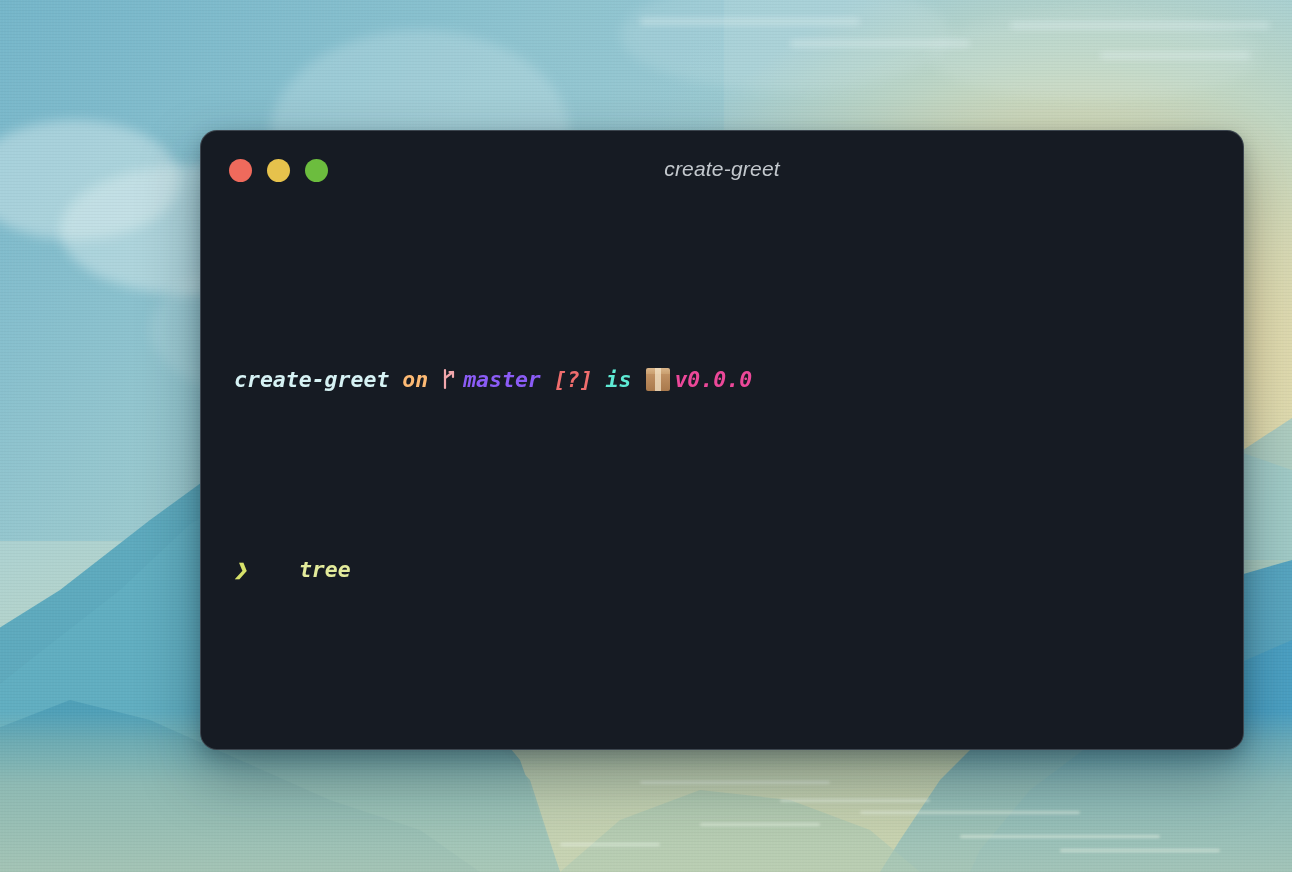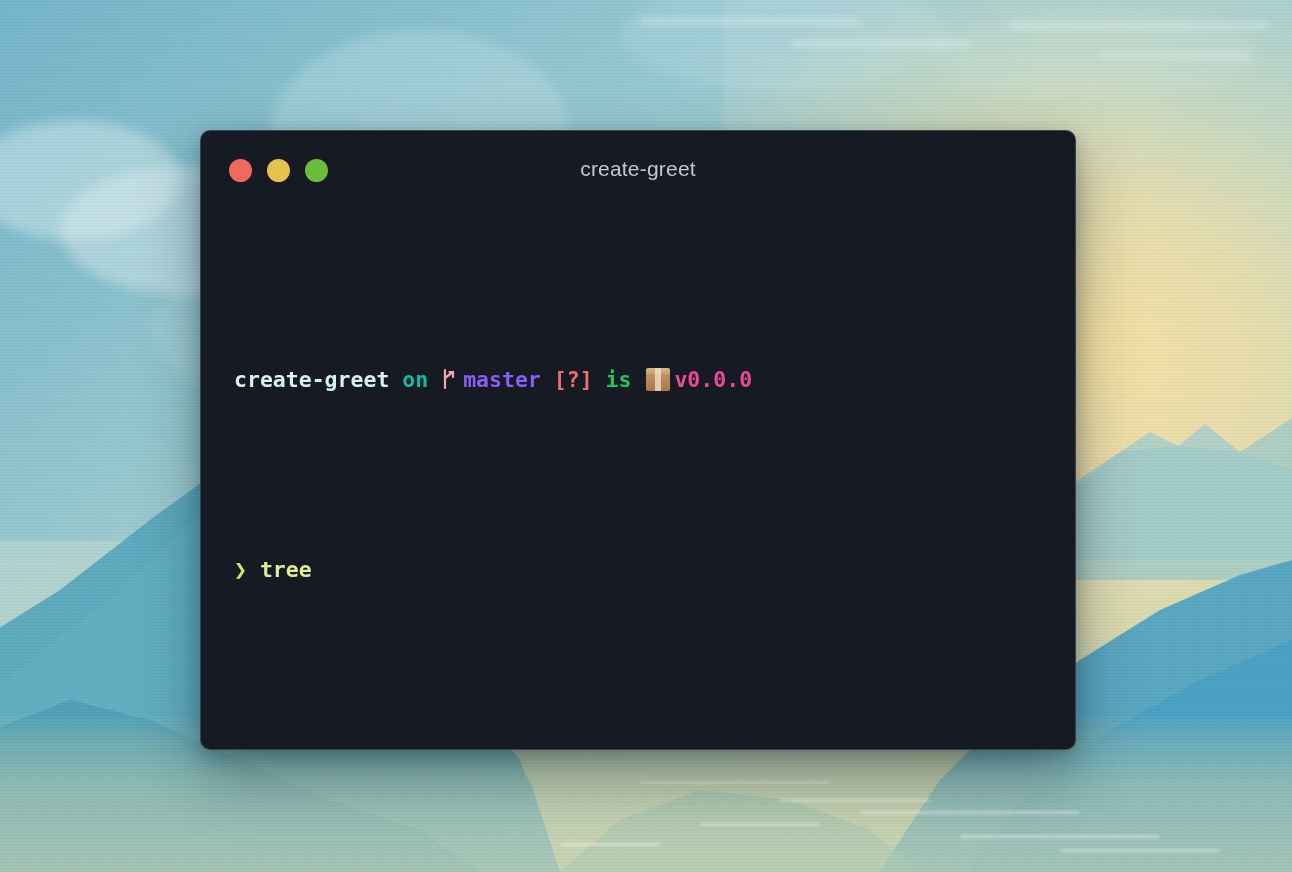--- a/index.html
+++ b/index.html
@@ -112,15 +112,16 @@
     position: absolute;
     left: 200px;
     top: 130px;
-    width: 876px;
+    width: 1044px;
     height: 620px;
     background: #161b23;
-    border-radius: 10px;
+    border-radius: 17px;
     border: 1px solid rgba(150,170,180,0.30);
     box-shadow:
        0 26px 60px rgba(10,30,40,0.38),
        0 6px 18px rgba(10,30,40,0.26);
     overflow: hidden;
+    font-style: italic;
   }
 
   .titlebar {

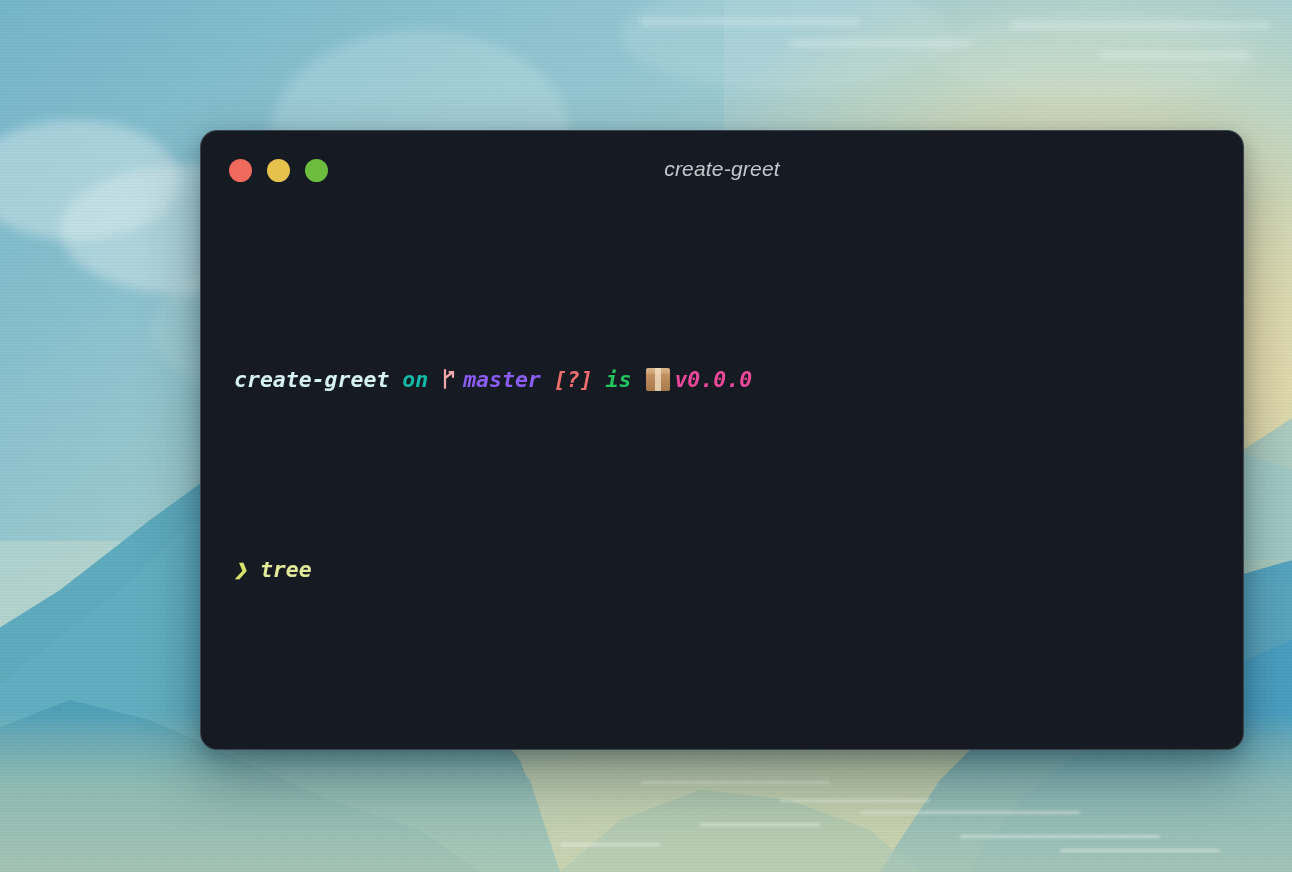--- a/index.html
+++ b/index.html
@@ -167,7 +167,7 @@
   }
   .prompt-line  { font-weight: bold; font-size: 21.5px; }
   .c-host    { color: #d6f2f4; font-weight: bold; }
-  .c-on      { color: #14b8a6; font-weight: bold; margin-top: 40px; }
+  .c-on      { color: #fdba74; font-weight: bold; margin-top: 40px; }
   .c-branch  { color: #8b5cf6; font-weight: bold; }
   .c-status  { color: #ef6d6d; font-weight: bold; }
   .c-is      { color: #22c55e; font-weight: bold; }

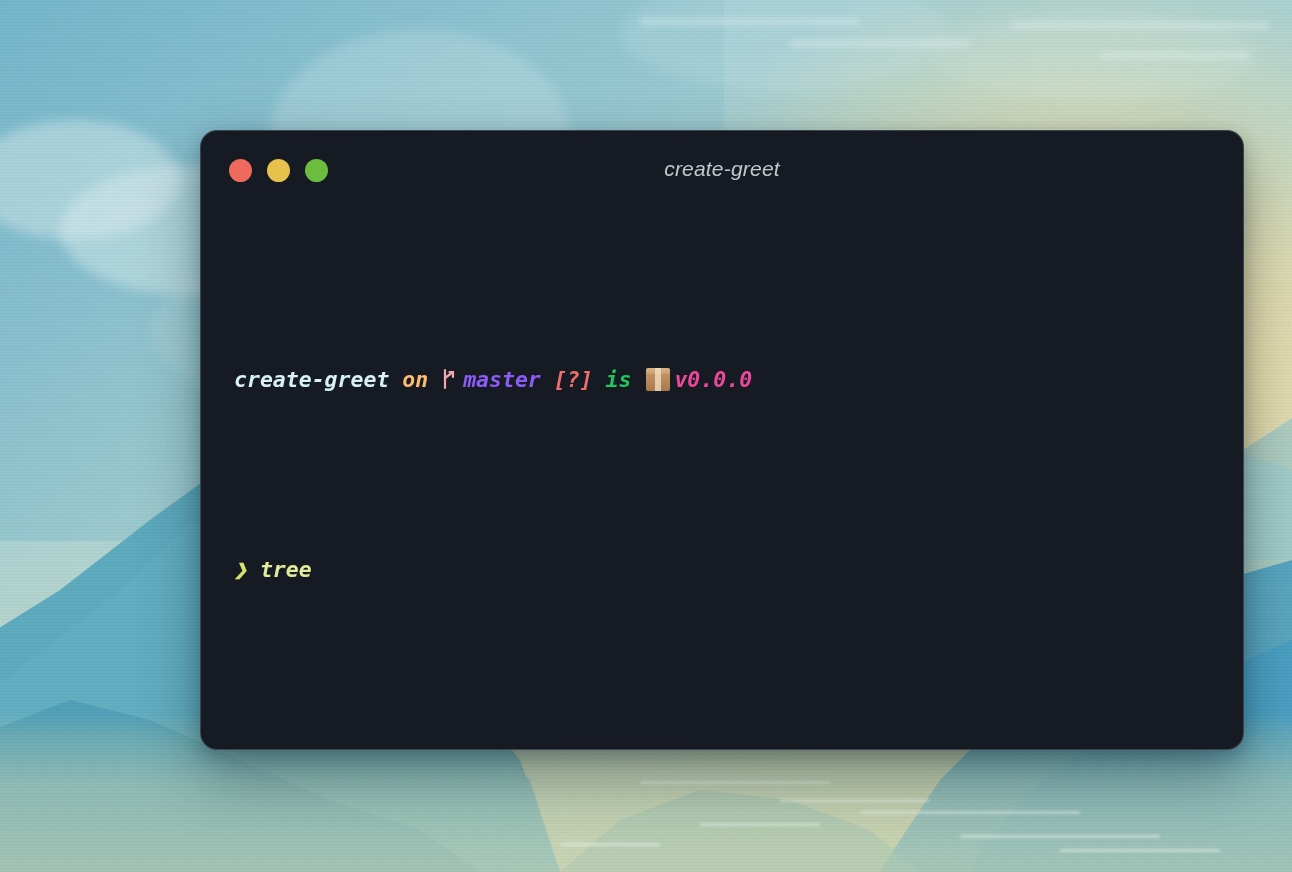--- a/index.html
+++ b/index.html
@@ -170,7 +170,7 @@
   .c-on      { color: #fdba74; font-weight: bold; margin-top: 40px; }
   .c-branch  { color: #8b5cf6; font-weight: bold; }
   .c-status  { color: #ef6d6d; font-weight: bold; }
-  .c-is      { color: #22c55e; font-weight: bold; }
+  .c-is      { color: #5eead4; font-weight: bold; }
   .c-ver     { color: #ec4899; font-weight: bold; }
   .c-arrow   { color: #d7e26a; font-weight: bold; }
   .c-cmd     { color: #e3eb9b; }

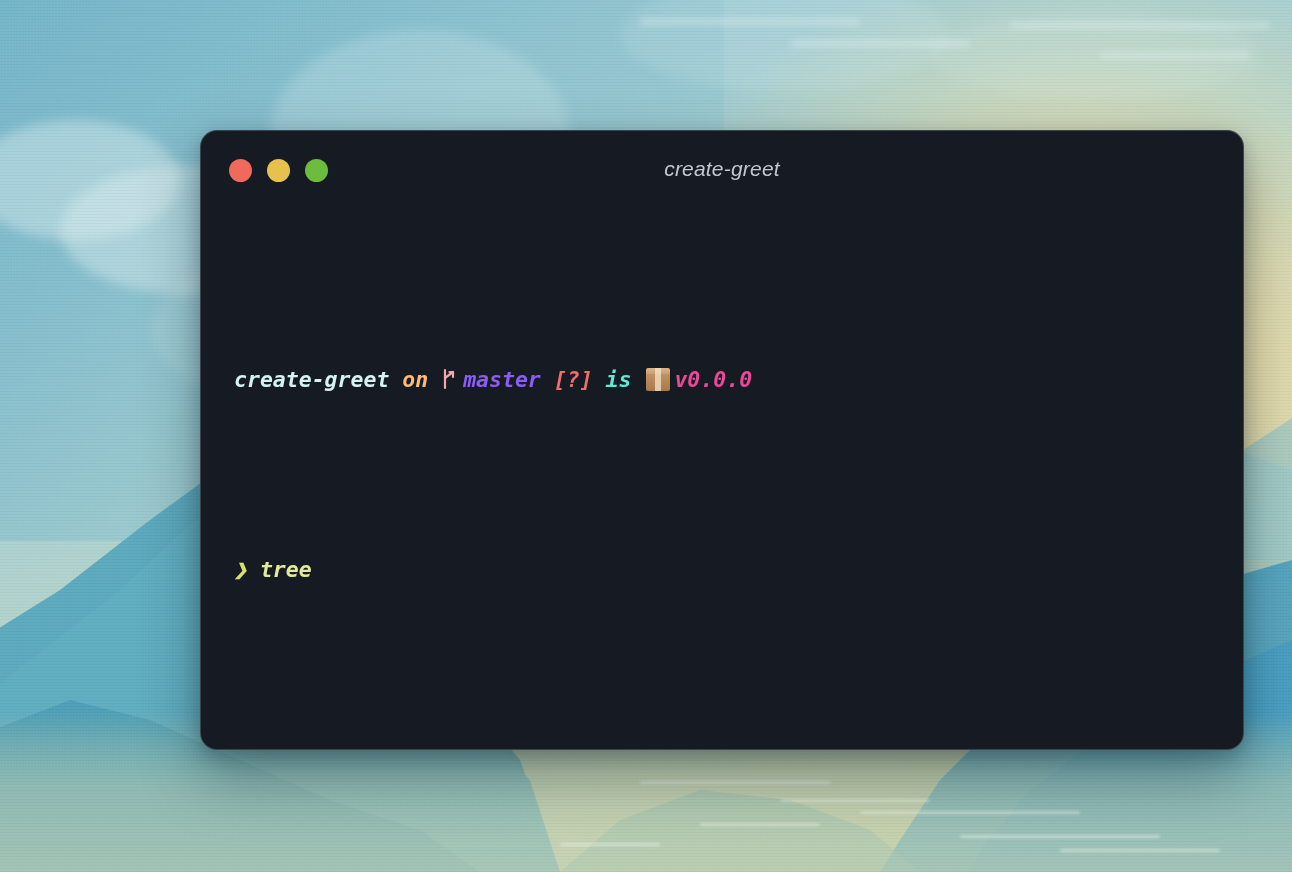--- a/index.html
+++ b/index.html
@@ -173,7 +173,7 @@
   .c-is      { color: #5eead4; font-weight: bold; }
   .c-ver     { color: #ec4899; font-weight: bold; }
   .c-arrow   { color: #d7e26a; font-weight: bold; }
-  .c-cmd     { color: #e3eb9b; }
+  .c-cmd     { color: #e3eb9b; margin-left: 39px; }
 
   .spacer-sm { height: 18px; }
 

